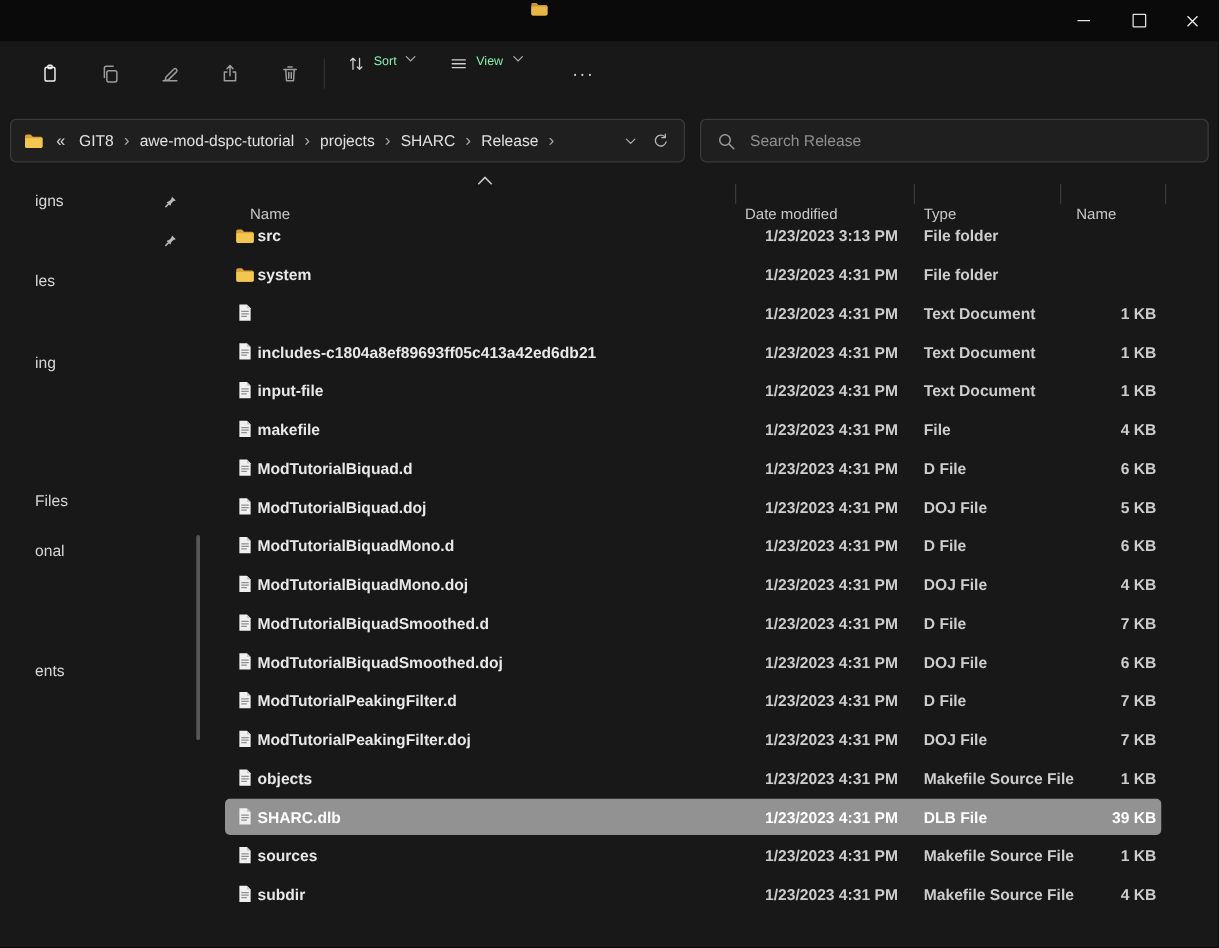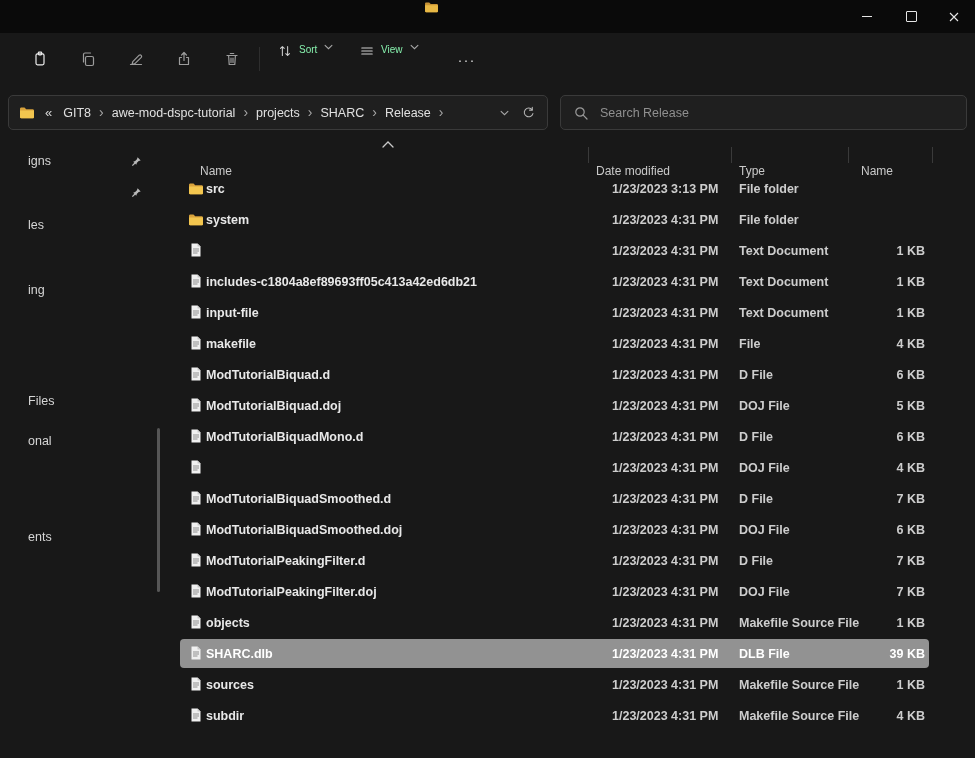--- a/index.html
+++ b/index.html
@@ -354,6 +354,7 @@
               <path d="M5 7h6M5 9h6M5 11h4.5" stroke="#8f8f8f" stroke-width="1"></path>
             </svg>
           </span>
+    <span class="cell name">ModTutorialBiquadMono.doj</span>
     <span class="cell date">1/23/2023 4:31 PM</span>
     <span class="cell type">DOJ File</span>
     <span class="cell size">4 KB</span>

